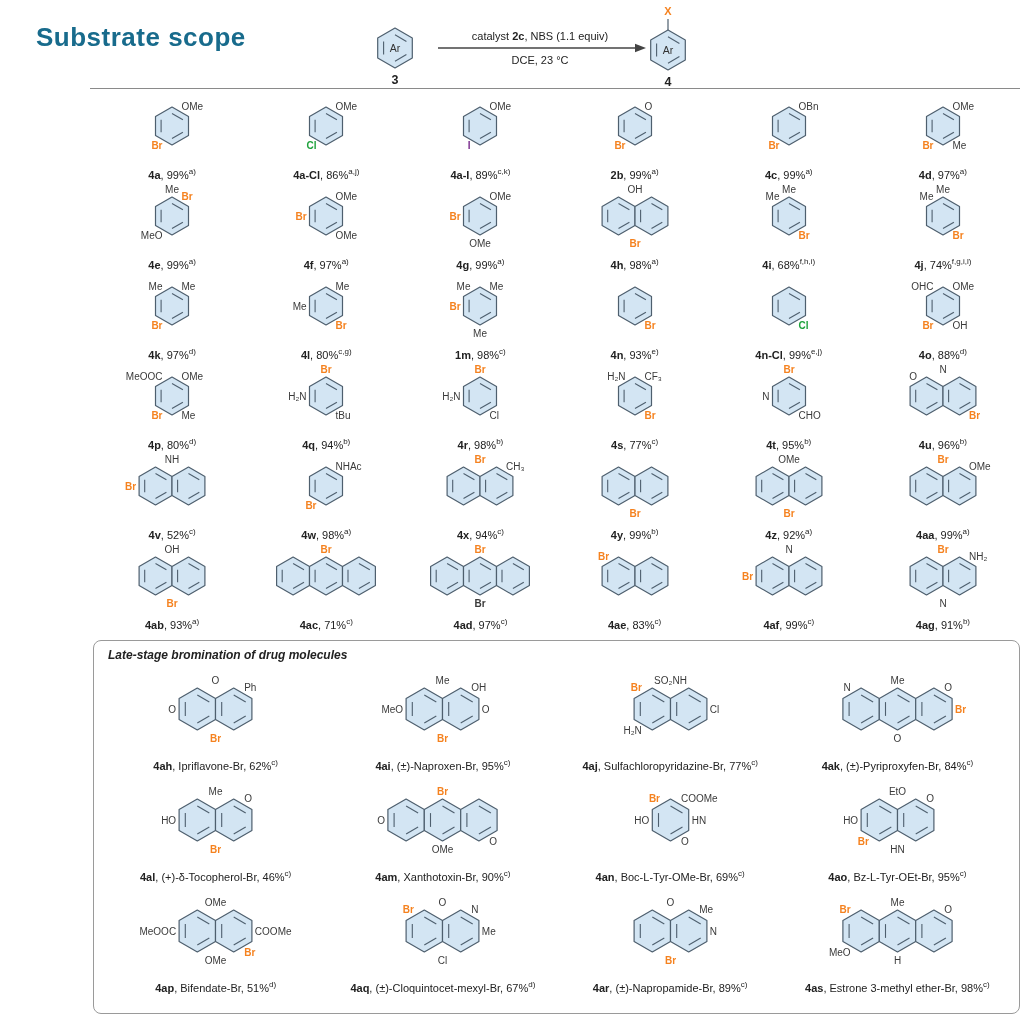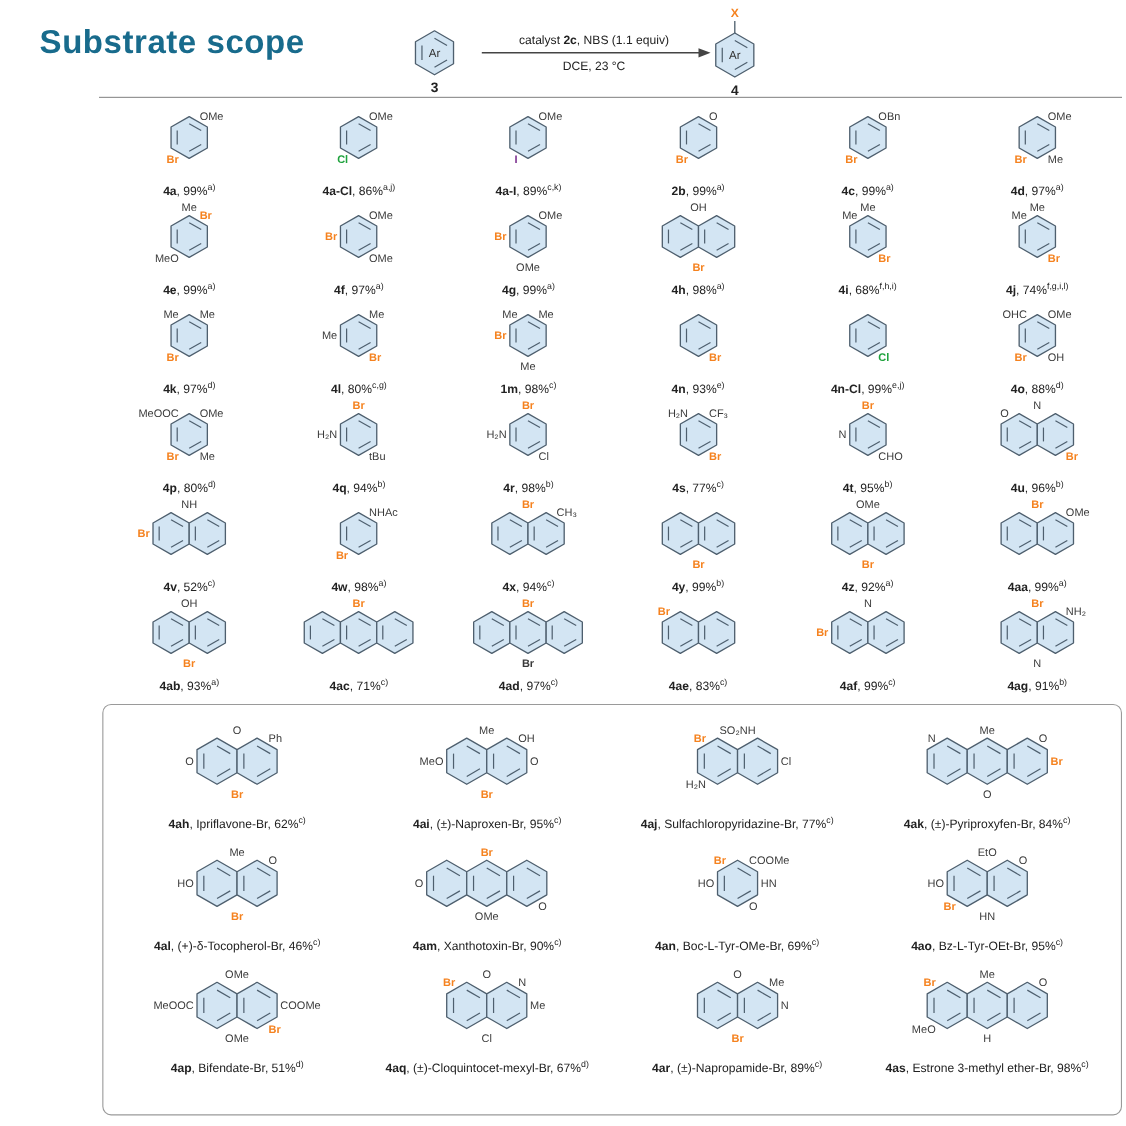--- a/index.html
+++ b/index.html
@@ -5,7 +5,7 @@
   html,body{margin:0;padding:0;}
   body{width:1024px;height:1024px;background:#ffffff;position:relative;overflow:hidden;
        font-family:"Liberation Sans",sans-serif;color:#222;}
-  .title{position:absolute;left:36px;top:22px;font-size:30px;font-weight:800;
+  .title{position:absolute;left:36px;top:22px;font-size:26px;font-weight:800;
          color:#186B8C;letter-spacing:.5px;}
   #scheme{position:absolute;left:350px;top:2px;}
   .artext{font-size:10.5px;fill:#333;}

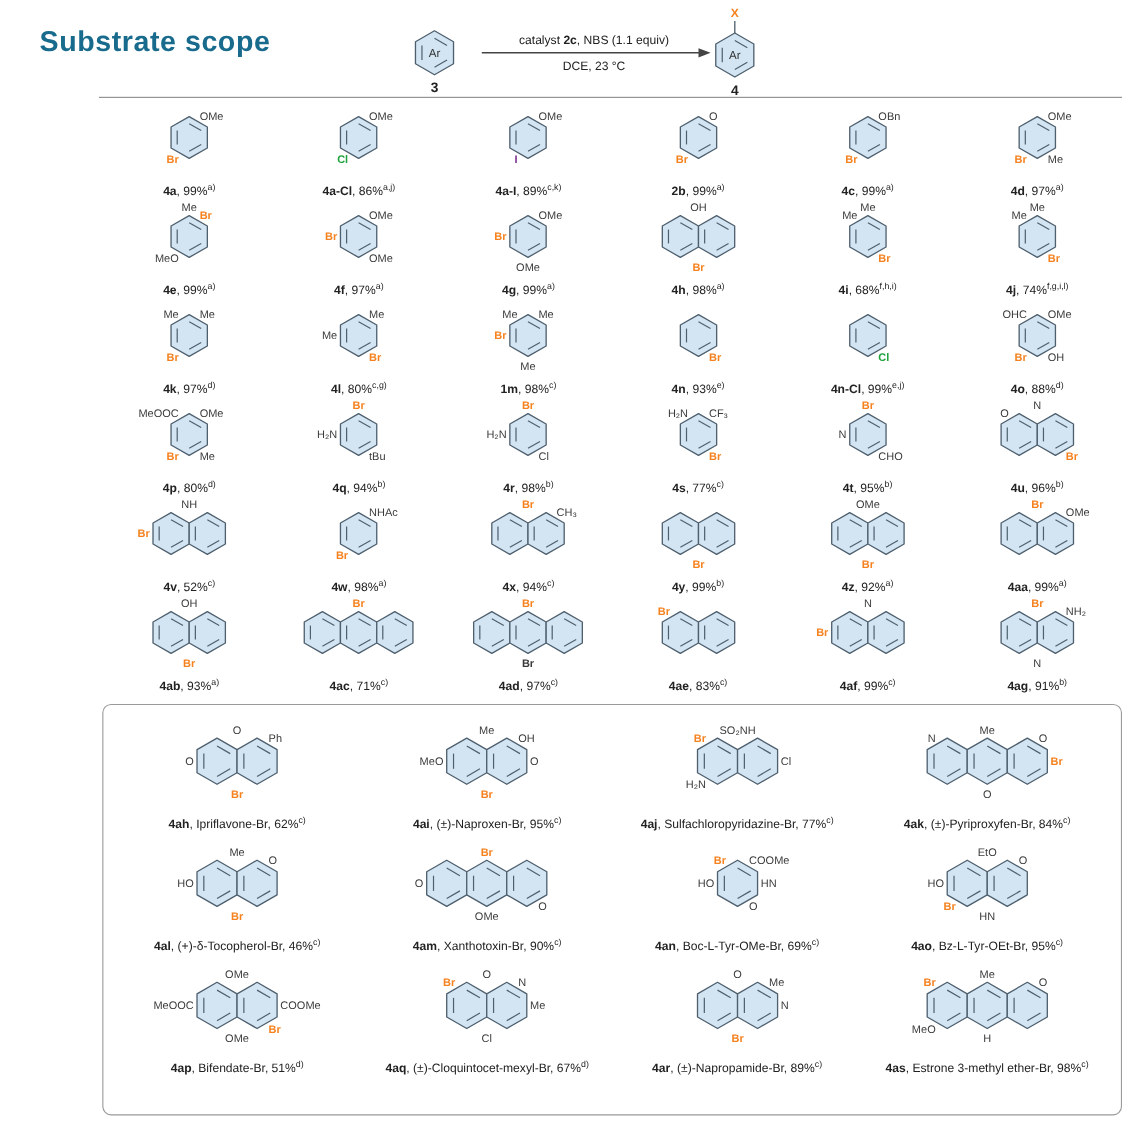--- a/index.html
+++ b/index.html
@@ -532,6 +532,7 @@
   </div>
 
 <div id="drug-box">
+  <div class="drug-header">Late-stage bromination of drug molecules</div>
   <div id="drug-grid">
       <div class="dcell">
         <svg width="215" height="84" viewBox="0 0 215 84">

